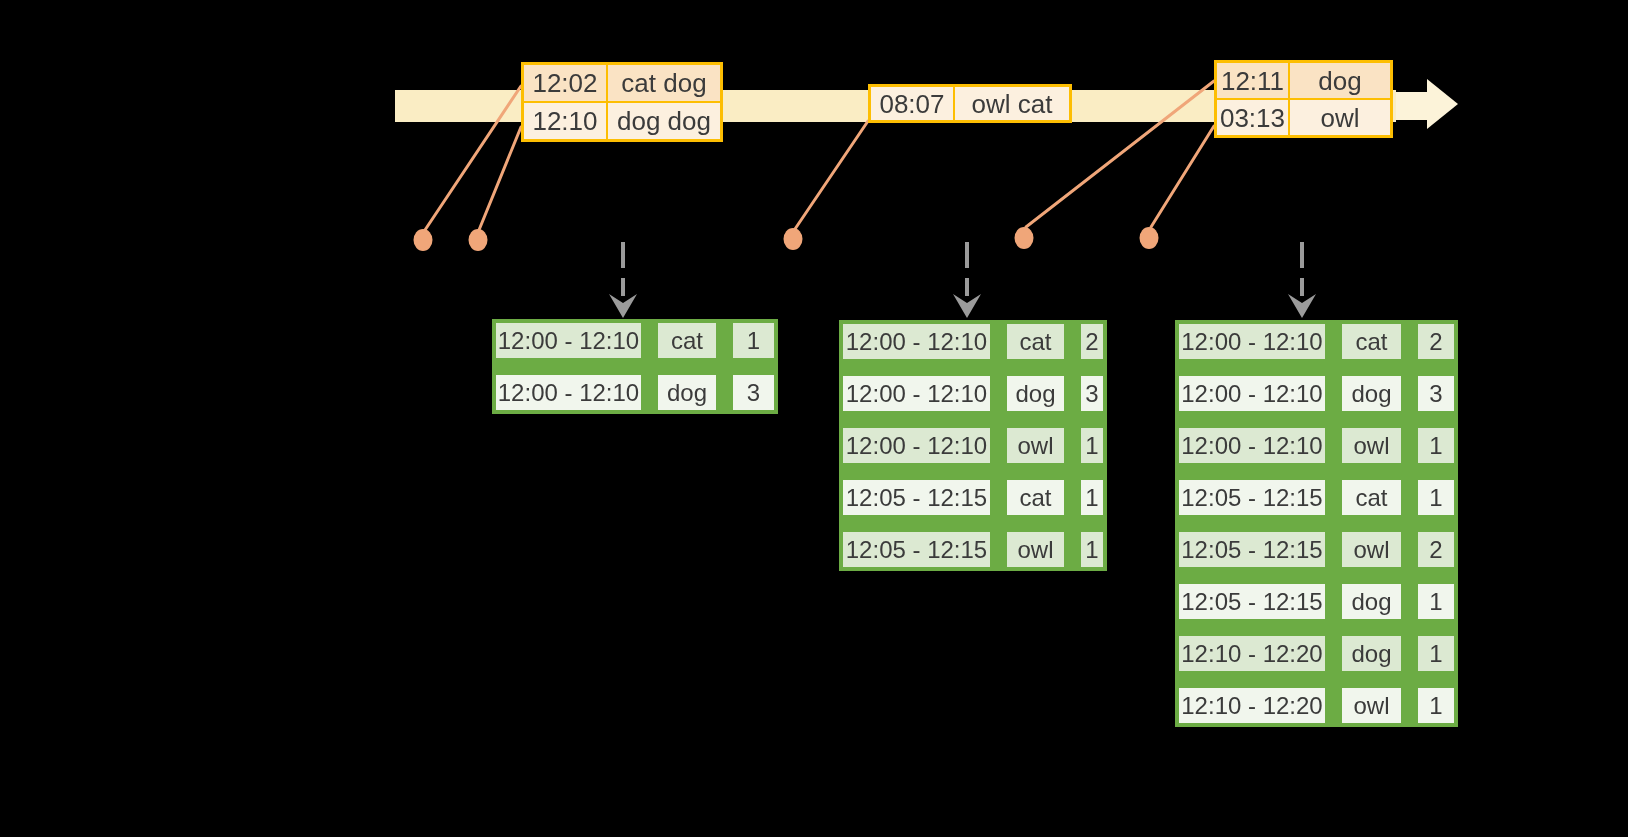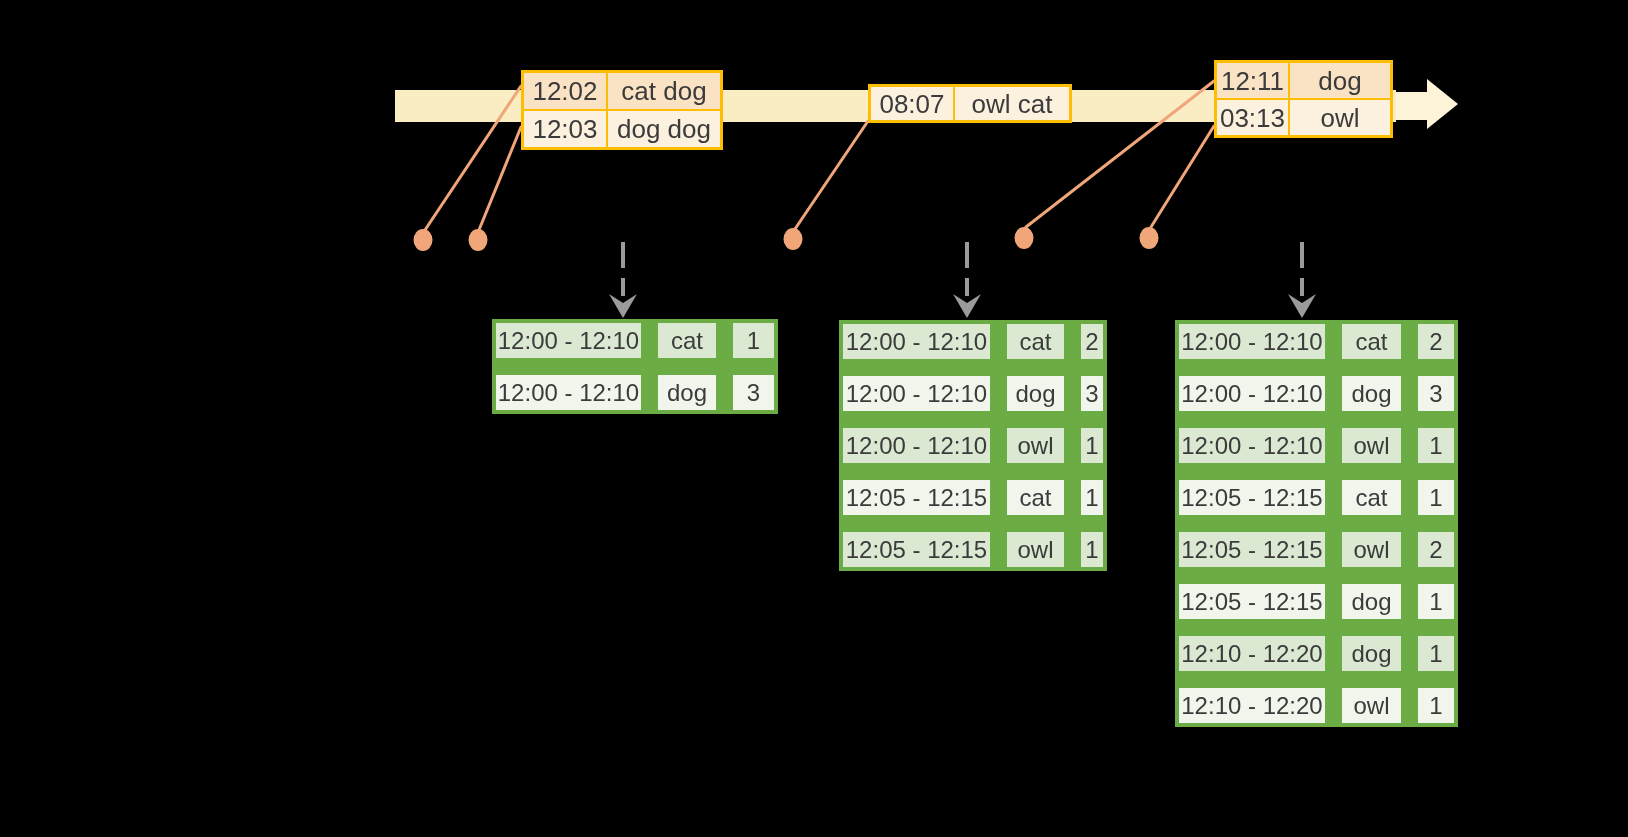--- a/index.html
+++ b/index.html
@@ -43,7 +43,7 @@
   }
   .evt .cell.dark{background:var(--event-cell-dark,#FAE3C4);}
   .evt .cell.light{background:var(--event-cell-light,#FCF0DF);}
-  .evt1{left:521px;top:62px;grid-template-columns:82px 112px;margin-top:8px;}
+  .evt1{left:521px;top:62px;grid-template-columns:82px 112px;}
   .evt2{left:868px;top:84px;grid-template-columns:82px 114px;grid-auto-rows:33px;}
   .evt3{left:1214px;top:60px;grid-template-columns:71px 100px;grid-auto-rows:35px;}
 

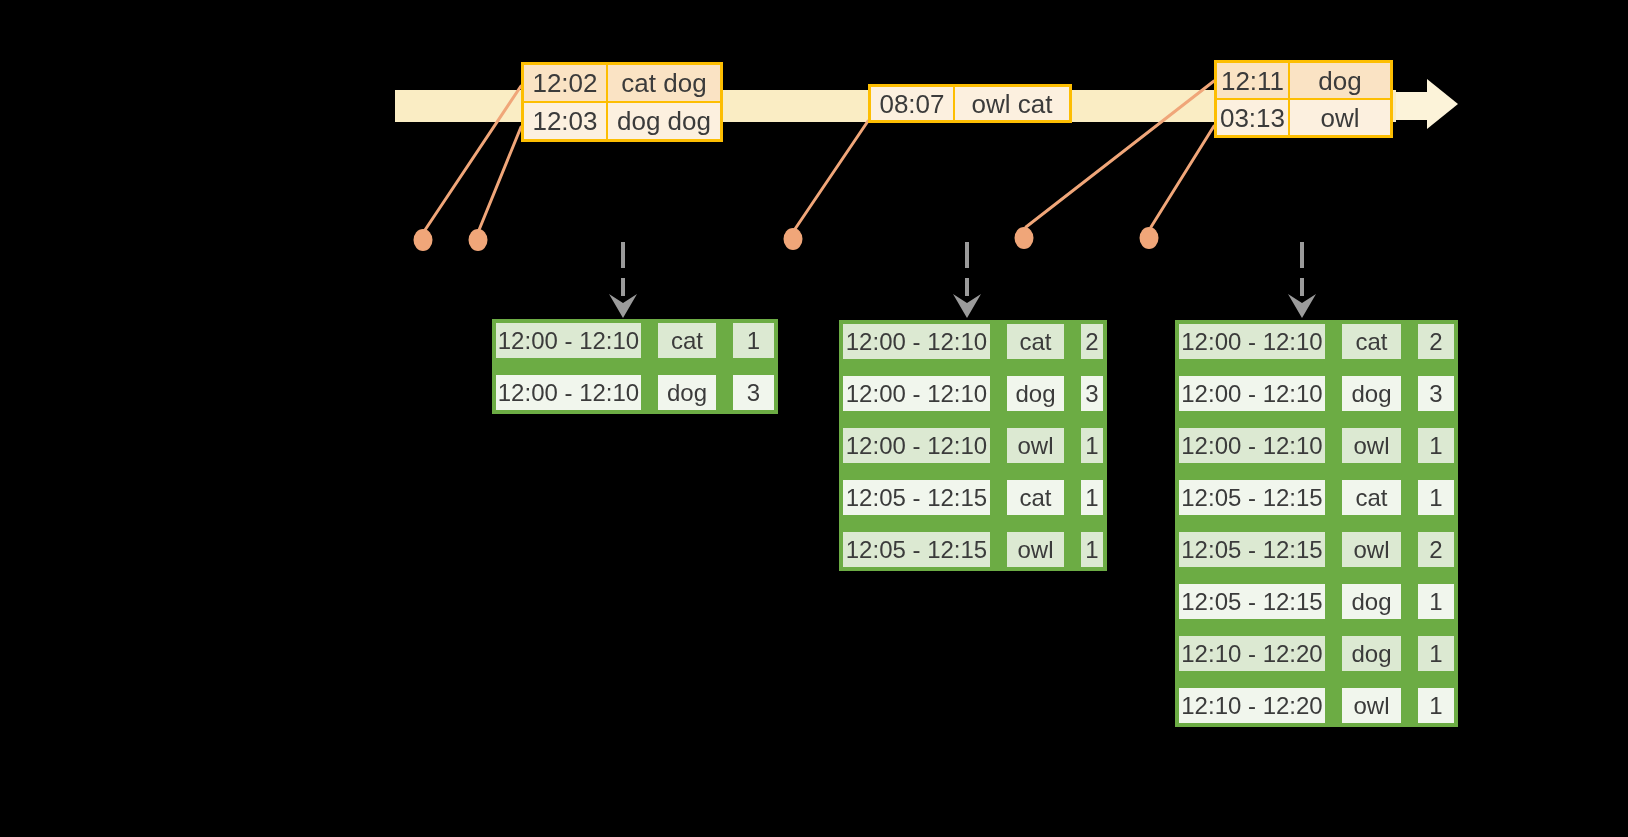--- a/index.html
+++ b/index.html
@@ -98,7 +98,7 @@
   <div class="tbl evt evt1">
       <div class="cell dark">12:02</div>
       <div class="cell dark">cat dog</div>
-      <div class="cell light">12:03</div>
+      <div class="cell light">12:10</div>
       <div class="cell light">dog dog</div>
     </div>
   <div class="tbl evt evt2">

